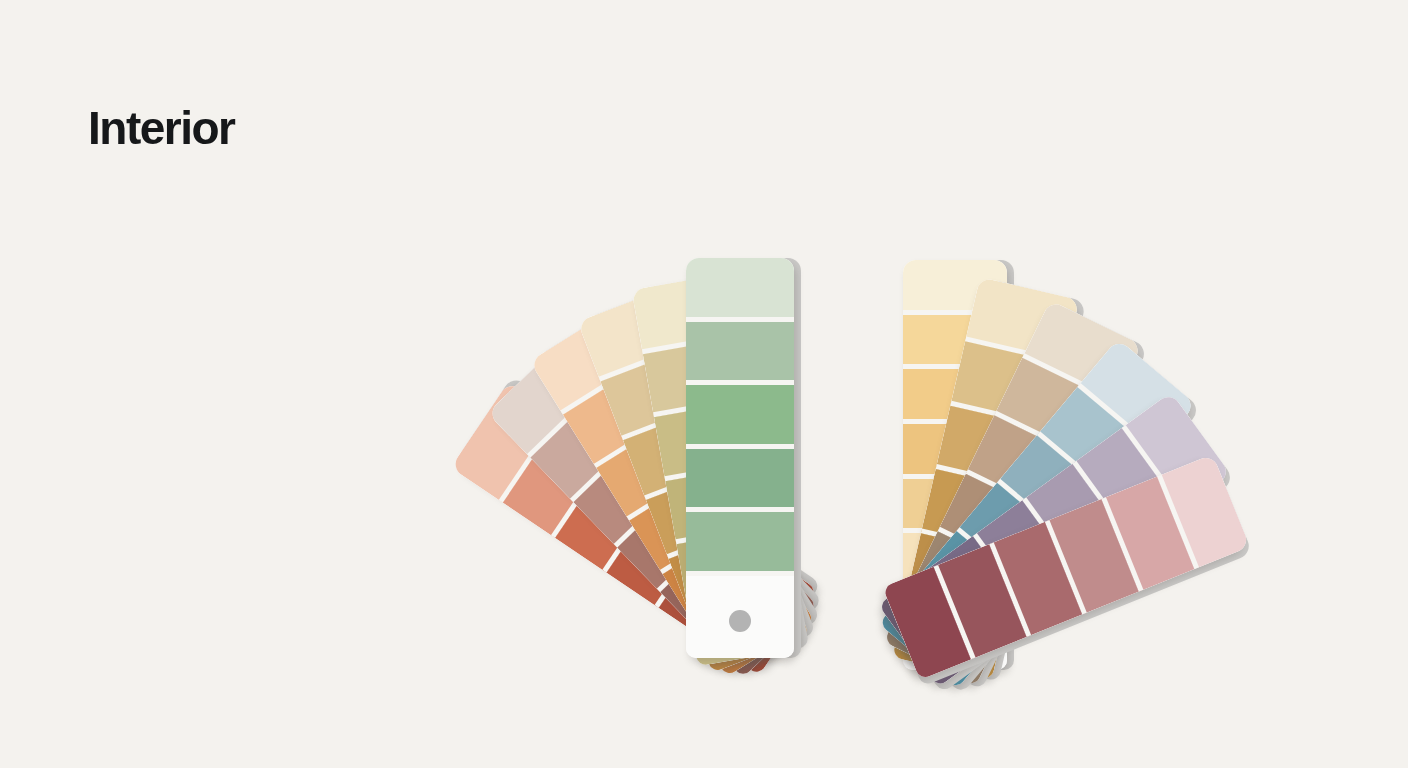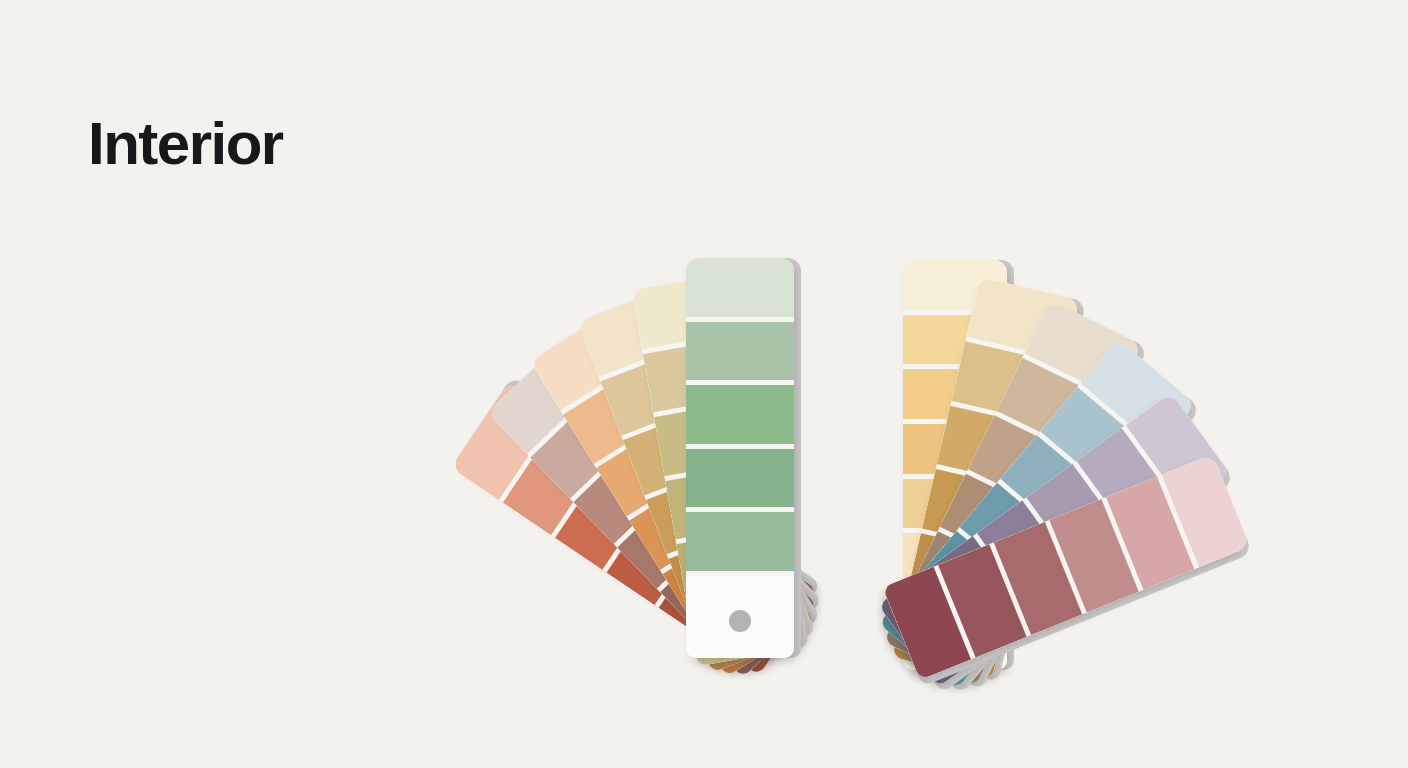--- a/index.html
+++ b/index.html
@@ -28,7 +28,7 @@
     left: 88px;
     top: 74px;
     font-family: "Liberation Sans", sans-serif;
-    font-size: 60px;
+    font-size: 46px;
     font-weight: bold;
     letter-spacing: -1.5px;
     color: #16181a;

